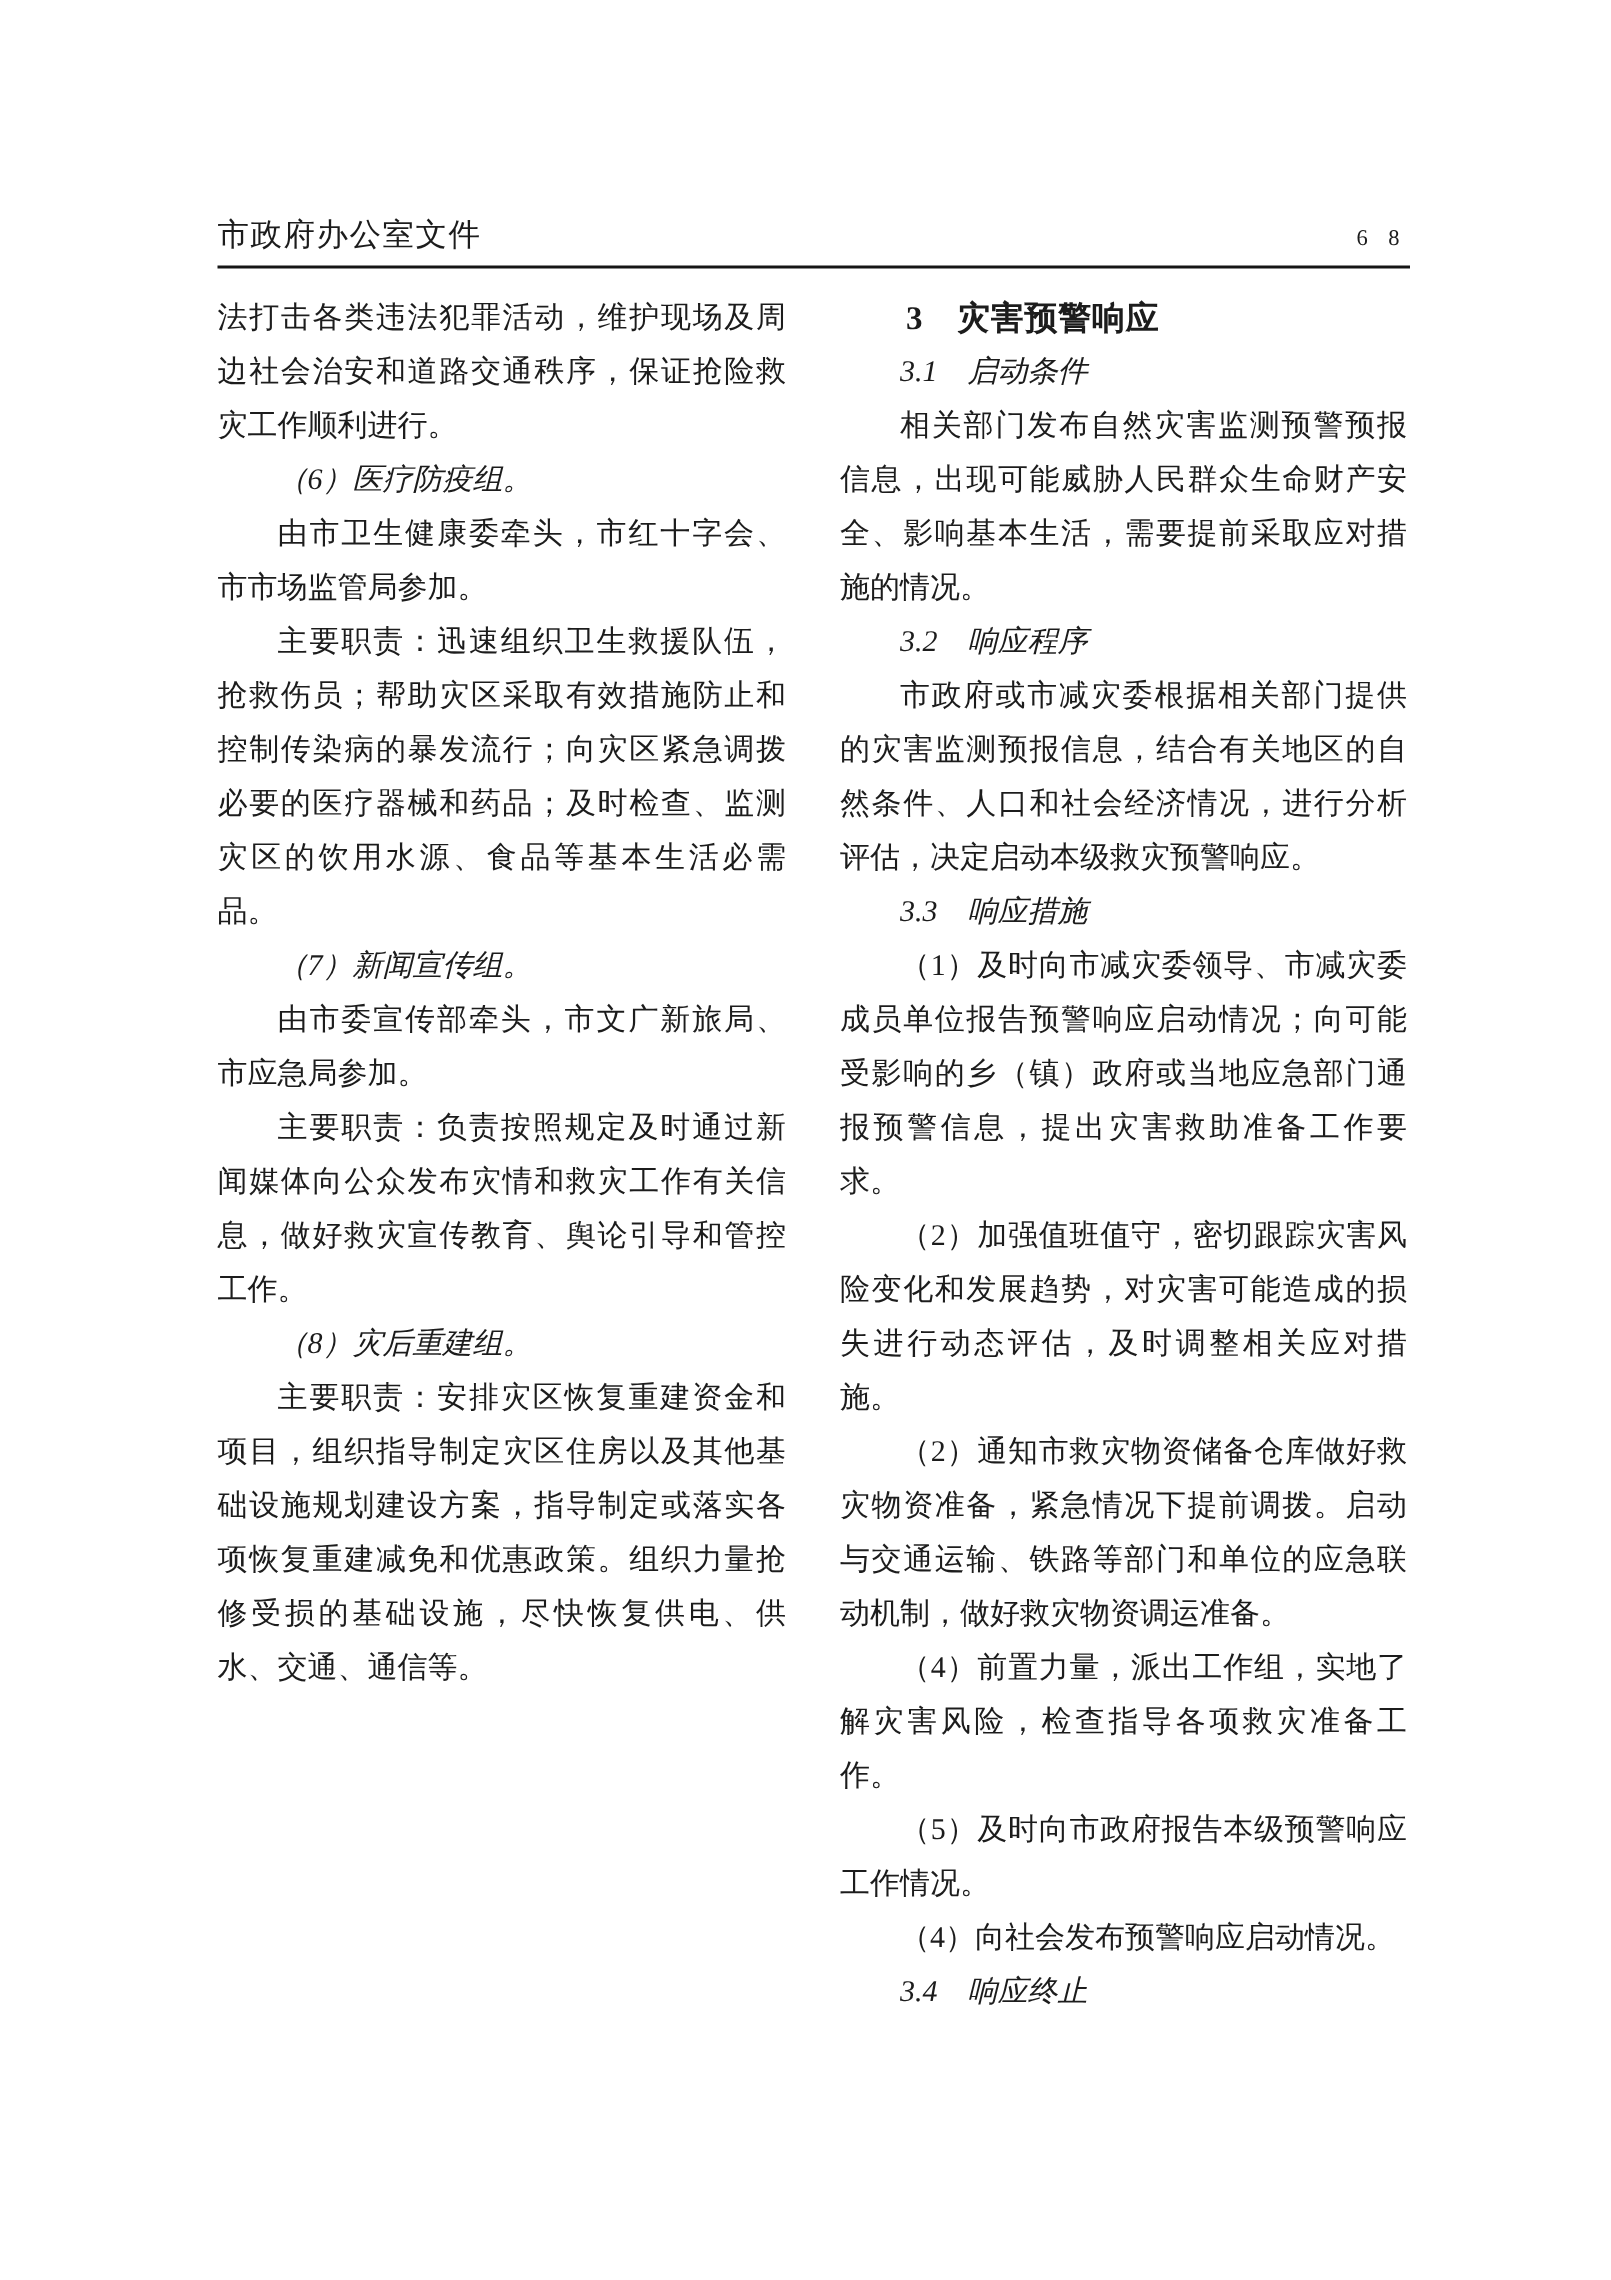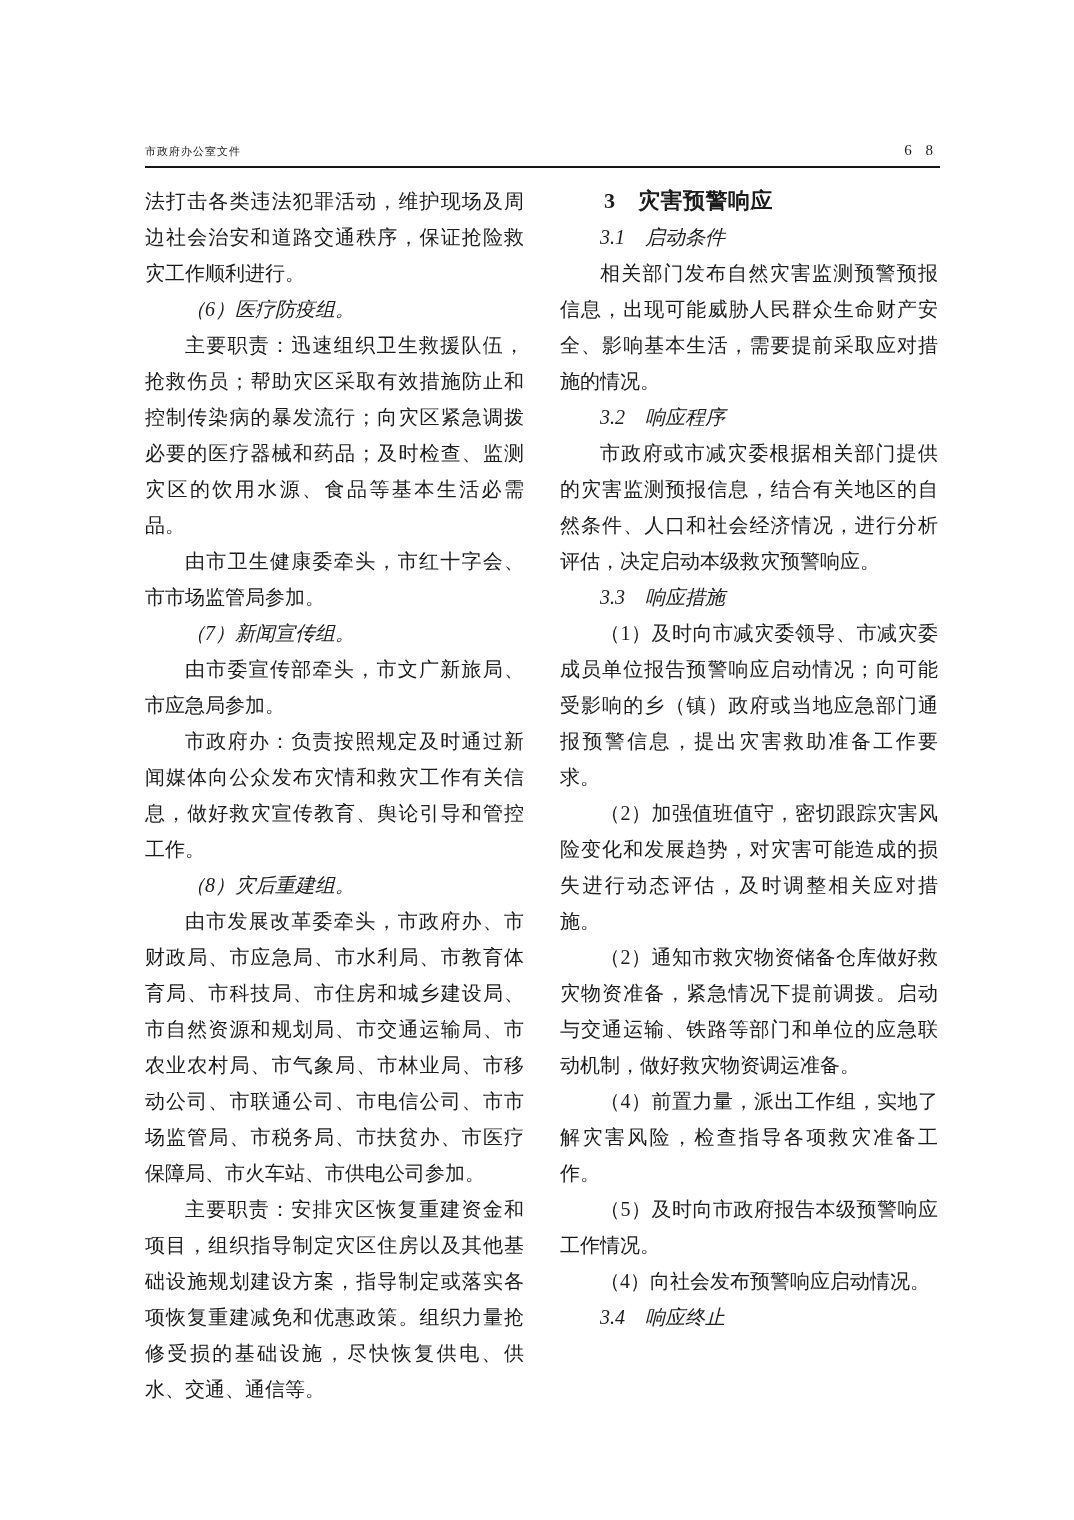--- a/index.html
+++ b/index.html
@@ -25,7 +25,7 @@
     padding-bottom: 7px;
   }
   .head-title {
-    font-size: 11px;
+    font-size: 21px;
     letter-spacing: 1px;
   }
   .page-num {

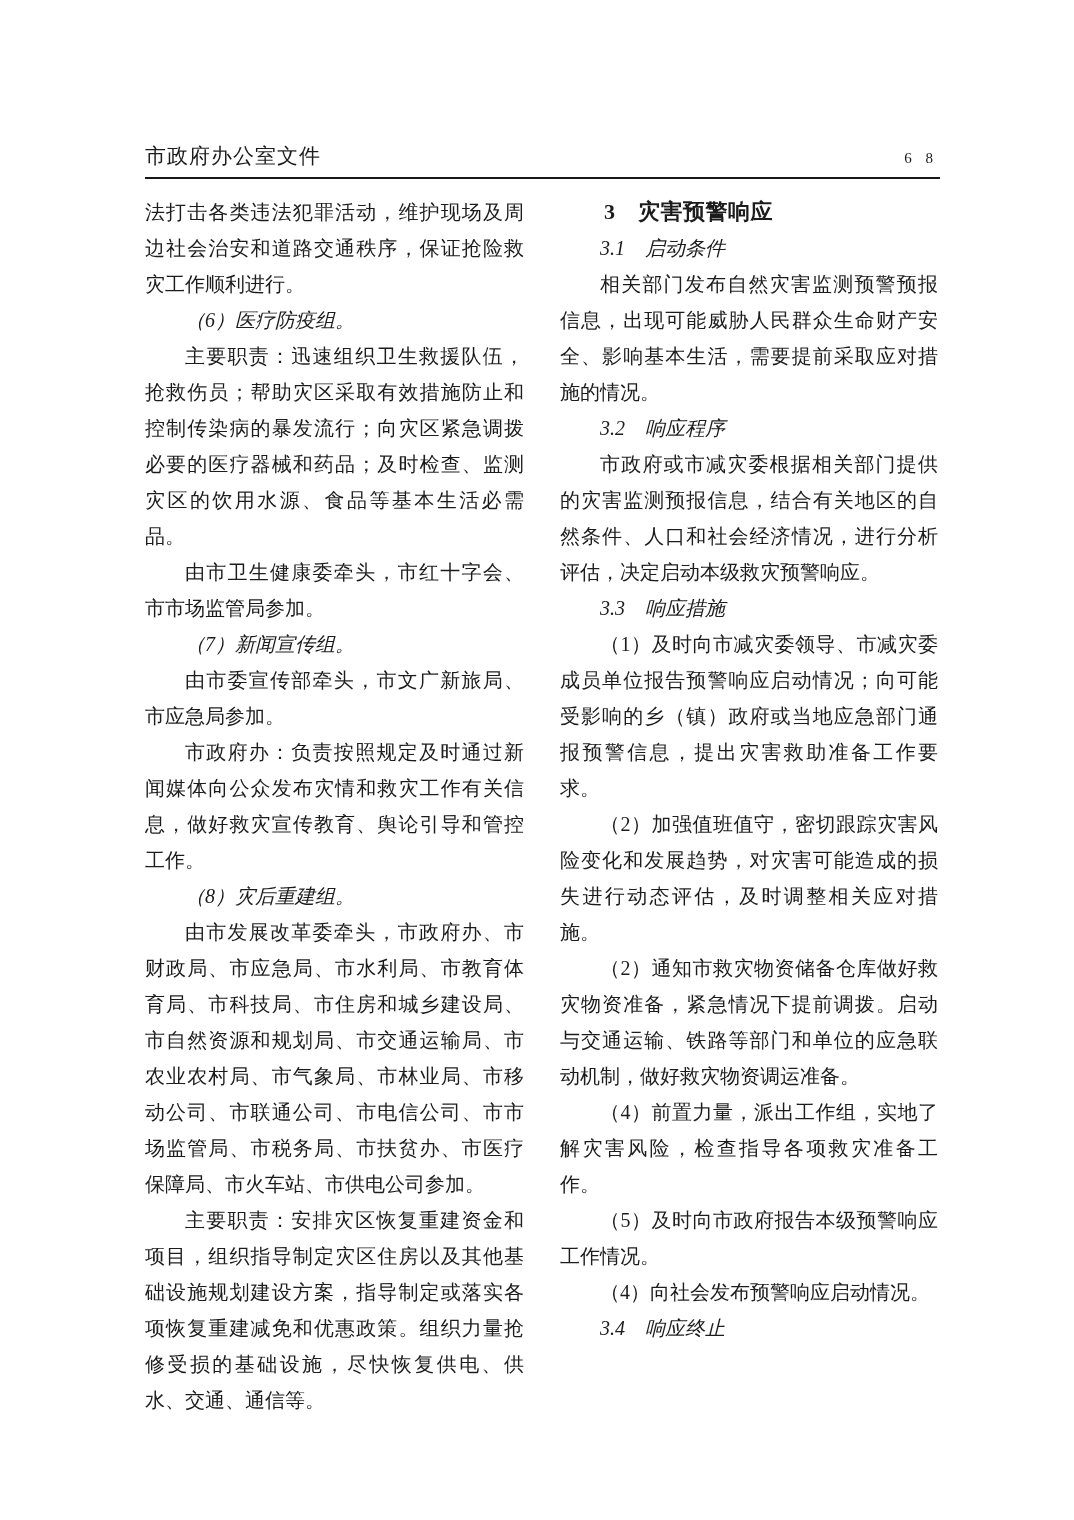--- a/index.html
+++ b/index.html
@@ -73,8 +73,8 @@
     <div class="col">
       <p class="par no-indent">法打击各类违法犯罪活动，维护现场及周边社会治安和道路交通秩序，保证抢险救灾工作顺利进行。</p>
       <p class="kaiti">（6）医疗防疫组。</p>
+      <p>由市卫生健康委牵头，市红十字会、市市场监管局参加。</p>
       <p>主要职责：迅速组织卫生救援队伍，抢救伤员；帮助灾区采取有效措施防止和控制传染病的暴发流行；向灾区紧急调拨必要的医疗器械和药品；及时检查、监测灾区的饮用水源、食品等基本生活必需品。</p>
-      <p>由市卫生健康委牵头，市红十字会、市市场监管局参加。</p>
       <p class="kaiti">（7）新闻宣传组。</p>
       <p>由市委宣传部牵头，市文广新旅局、市应急局参加。</p>
       <p>市政府办：负责按照规定及时通过新闻媒体向公众发布灾情和救灾工作有关信息，做好救灾宣传教育、舆论引导和管控工作。</p>

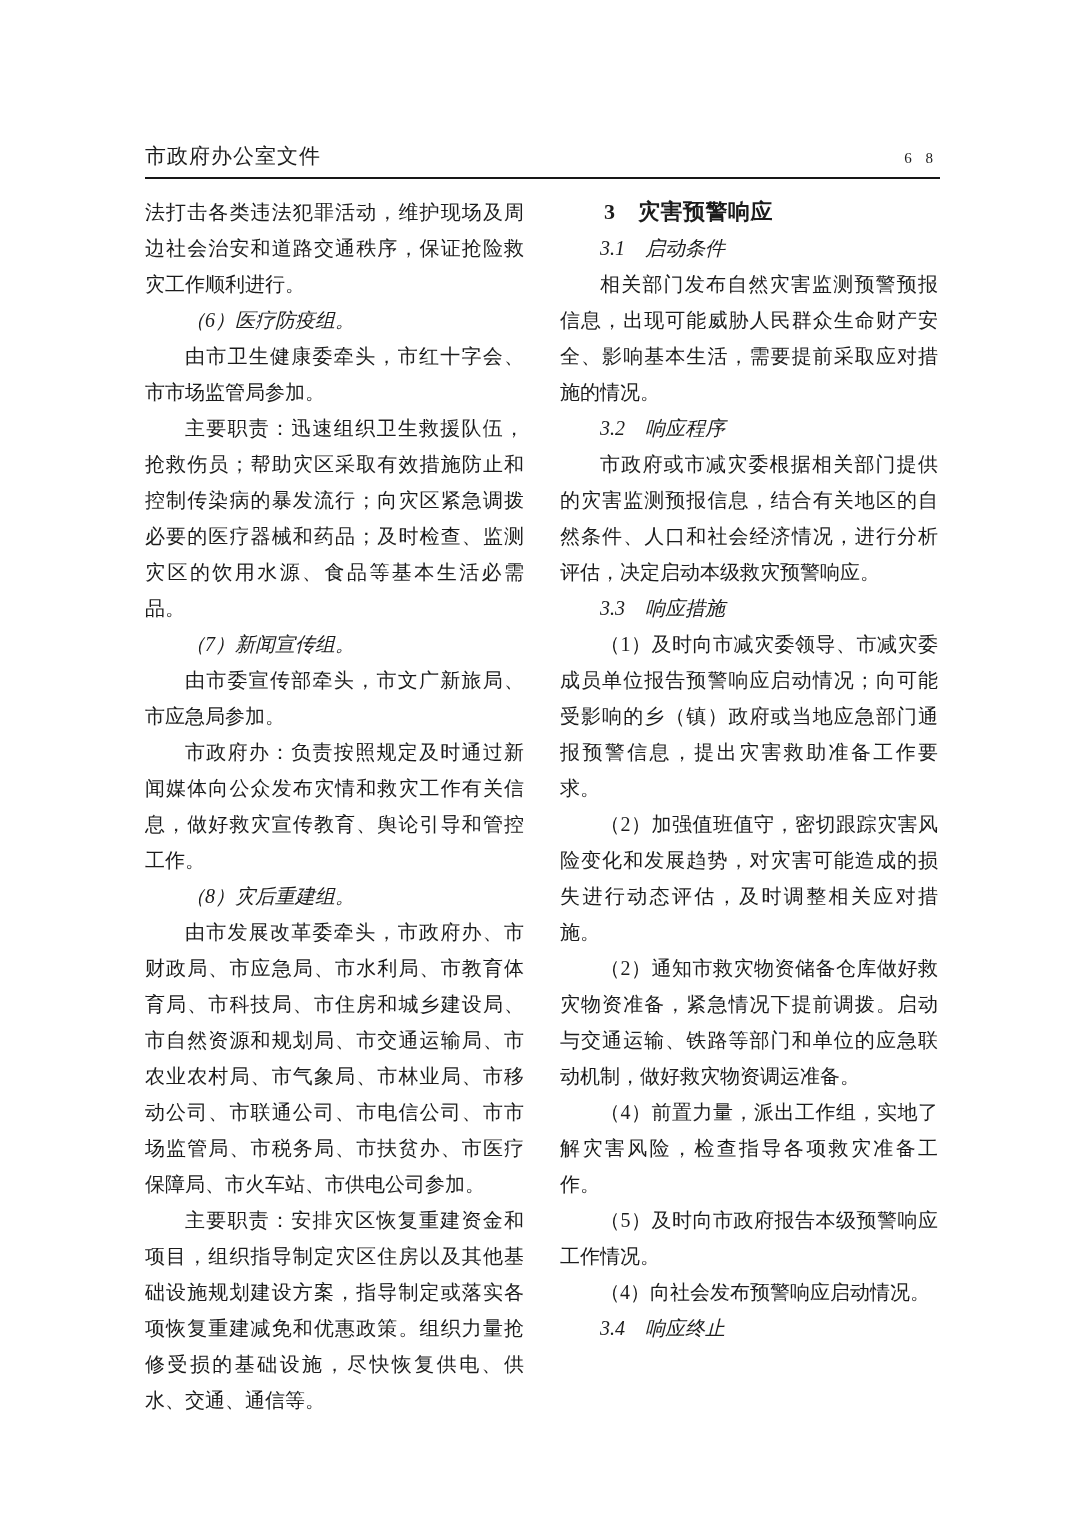--- a/index.html
+++ b/index.html
@@ -77,7 +77,7 @@
       <p>主要职责：迅速组织卫生救援队伍，抢救伤员；帮助灾区采取有效措施防止和控制传染病的暴发流行；向灾区紧急调拨必要的医疗器械和药品；及时检查、监测灾区的饮用水源、食品等基本生活必需品。</p>
       <p class="kaiti">（7）新闻宣传组。</p>
       <p>由市委宣传部牵头，市文广新旅局、市应急局参加。</p>
-      <p>市政府办：负责按照规定及时通过新闻媒体向公众发布灾情和救灾工作有关信息，做好救灾宣传教育、舆论引导和管控工作。</p>
+      <p>主要职责：负责按照规定及时通过新闻媒体向公众发布灾情和救灾工作有关信息，做好救灾宣传教育、舆论引导和管控工作。</p>
       <p class="kaiti">（8）灾后重建组。</p>
       <p>由市发展改革委牵头，市政府办、市财政局、市应急局、市水利局、市教育体育局、市科技局、市住房和城乡建设局、市自然资源和规划局、市交通运输局、市农业农村局、市气象局、市林业局、市移动公司、市联通公司、市电信公司、市市场监管局、市税务局、市扶贫办、市医疗保障局、市火车站、市供电公司参加。</p>
       <p>主要职责：安排灾区恢复重建资金和项目，组织指导制定灾区住房以及其他基础设施规划建设方案，指导制定或落实各项恢复重建减免和优惠政策。组织力量抢修受损的基础设施，尽快恢复供电、供水、交通、通信等。</p>

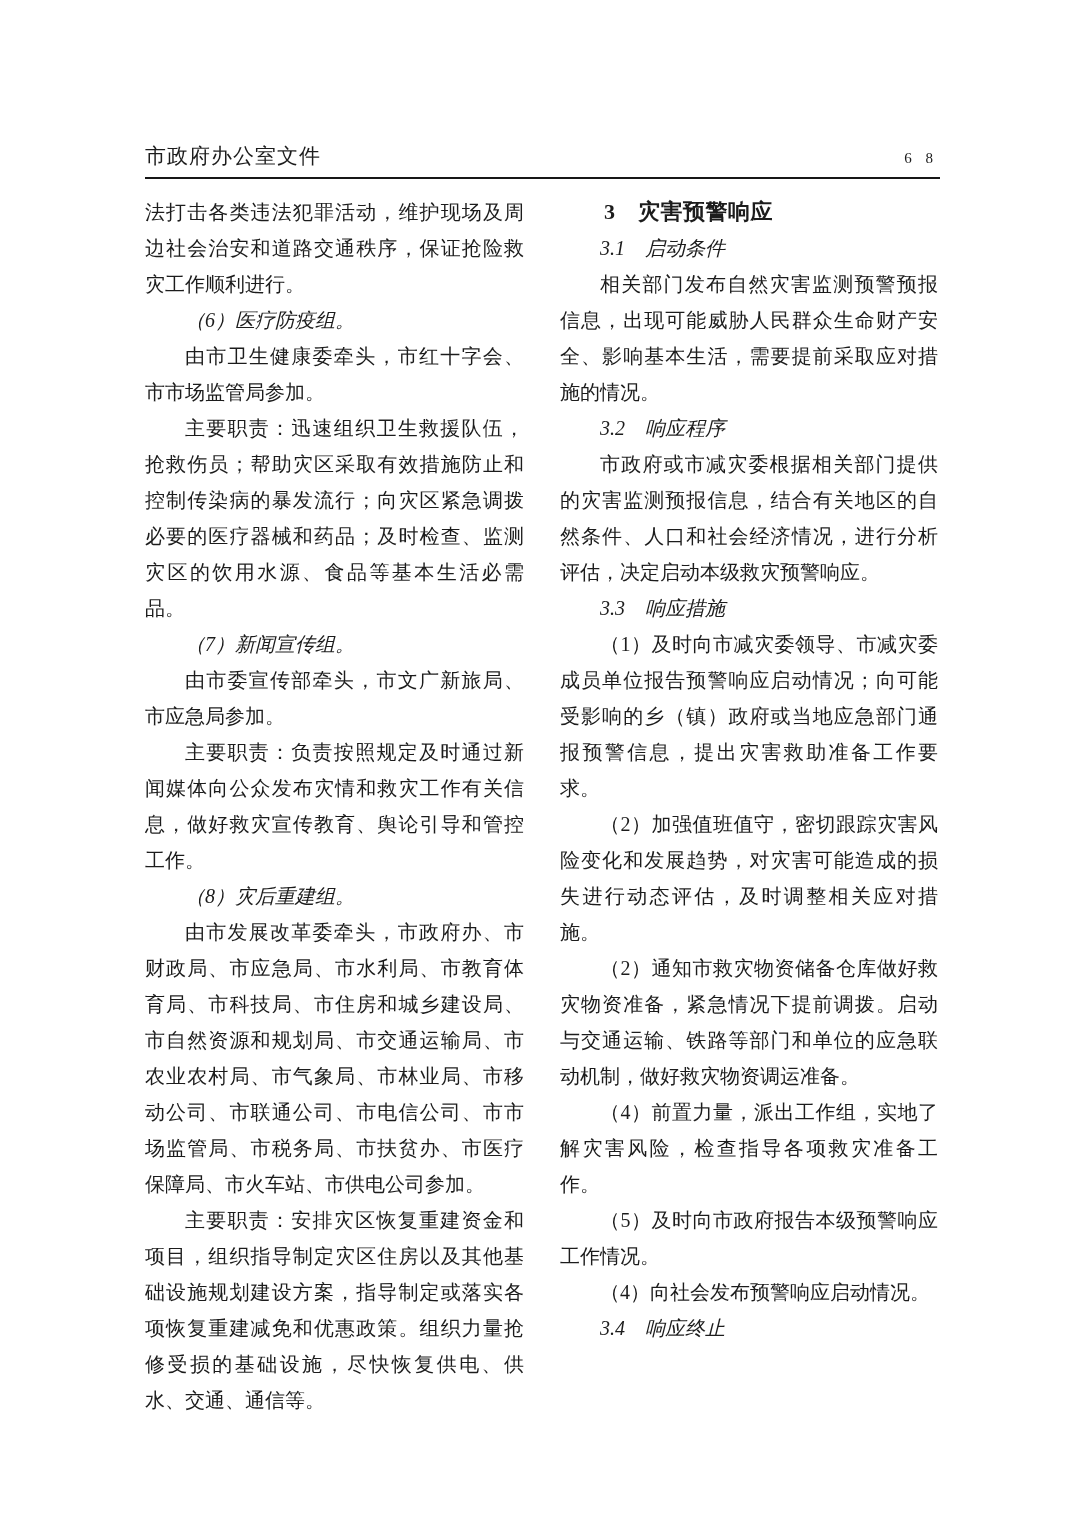--- a/index.html
+++ b/index.html
@@ -79,7 +79,6 @@
       <p>由市委宣传部牵头，市文广新旅局、市应急局参加。</p>
       <p>主要职责：负责按照规定及时通过新闻媒体向公众发布灾情和救灾工作有关信息，做好救灾宣传教育、舆论引导和管控工作。</p>
       <p class="kaiti">（8）灾后重建组。</p>
-      <p>由市发展改革委牵头，市政府办、市财政局、市应急局、市水利局、市教育体育局、市科技局、市住房和城乡建设局、市自然资源和规划局、市交通运输局、市农业农村局、市气象局、市林业局、市移动公司、市联通公司、市电信公司、市市场监管局、市税务局、市扶贫办、市医疗保障局、市火车站、市供电公司参加。</p>
       <p>主要职责：安排灾区恢复重建资金和项目，组织指导制定灾区住房以及其他基础设施规划建设方案，指导制定或落实各项恢复重建减免和优惠政策。组织力量抢修受损的基础设施，尽快恢复供电、供水、交通、通信等。</p>
     </div>
 

